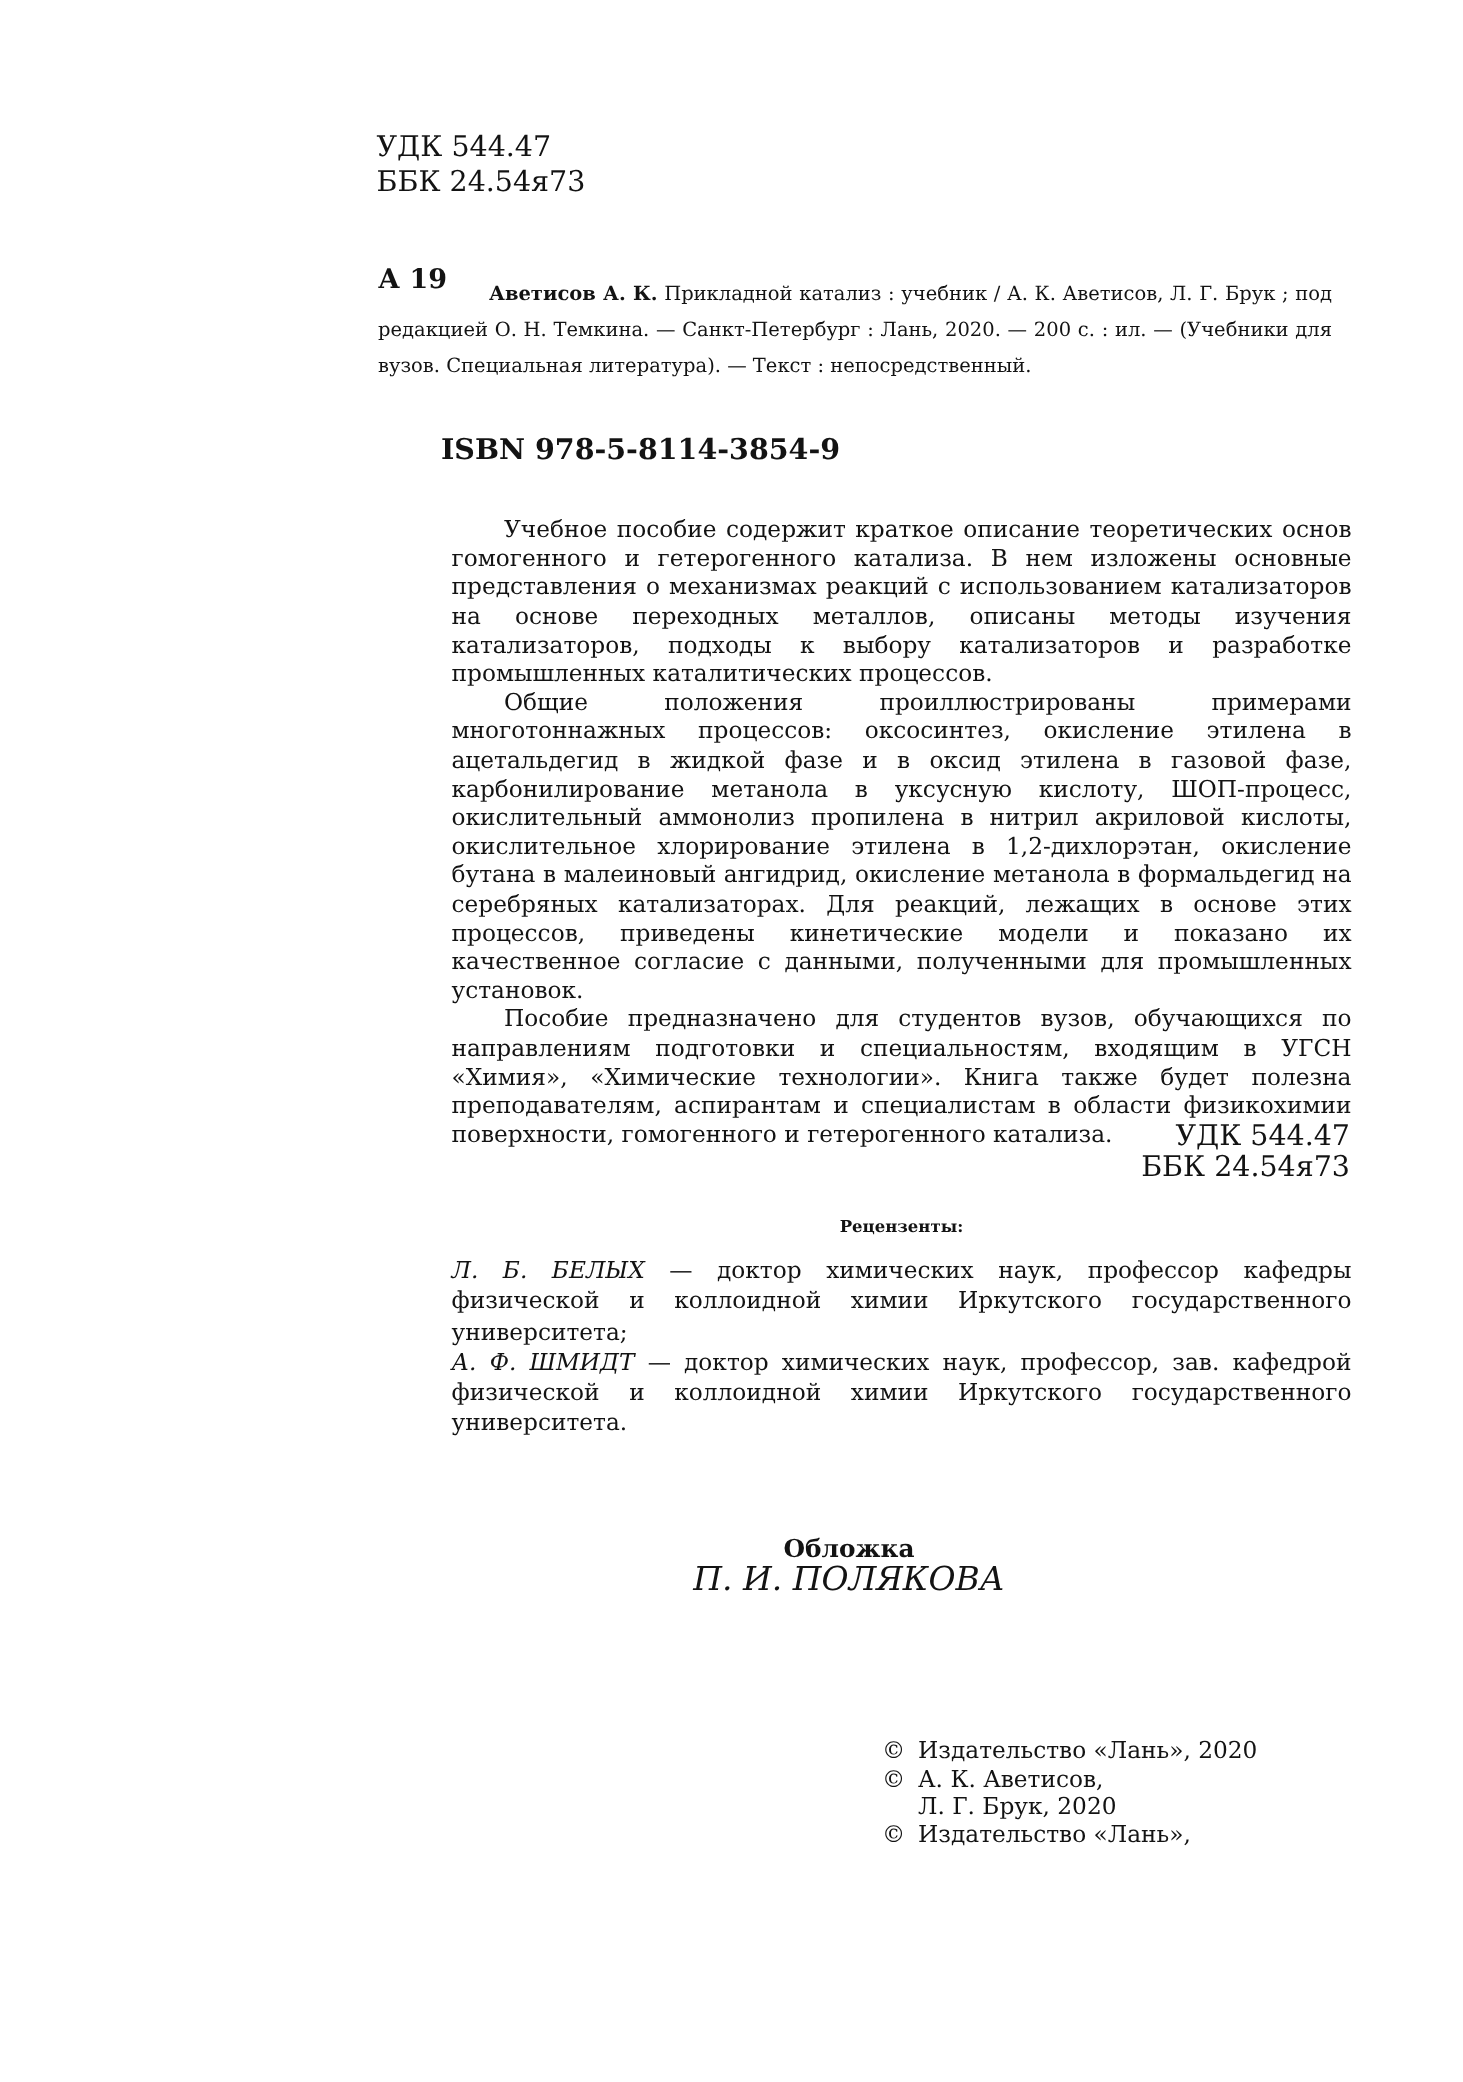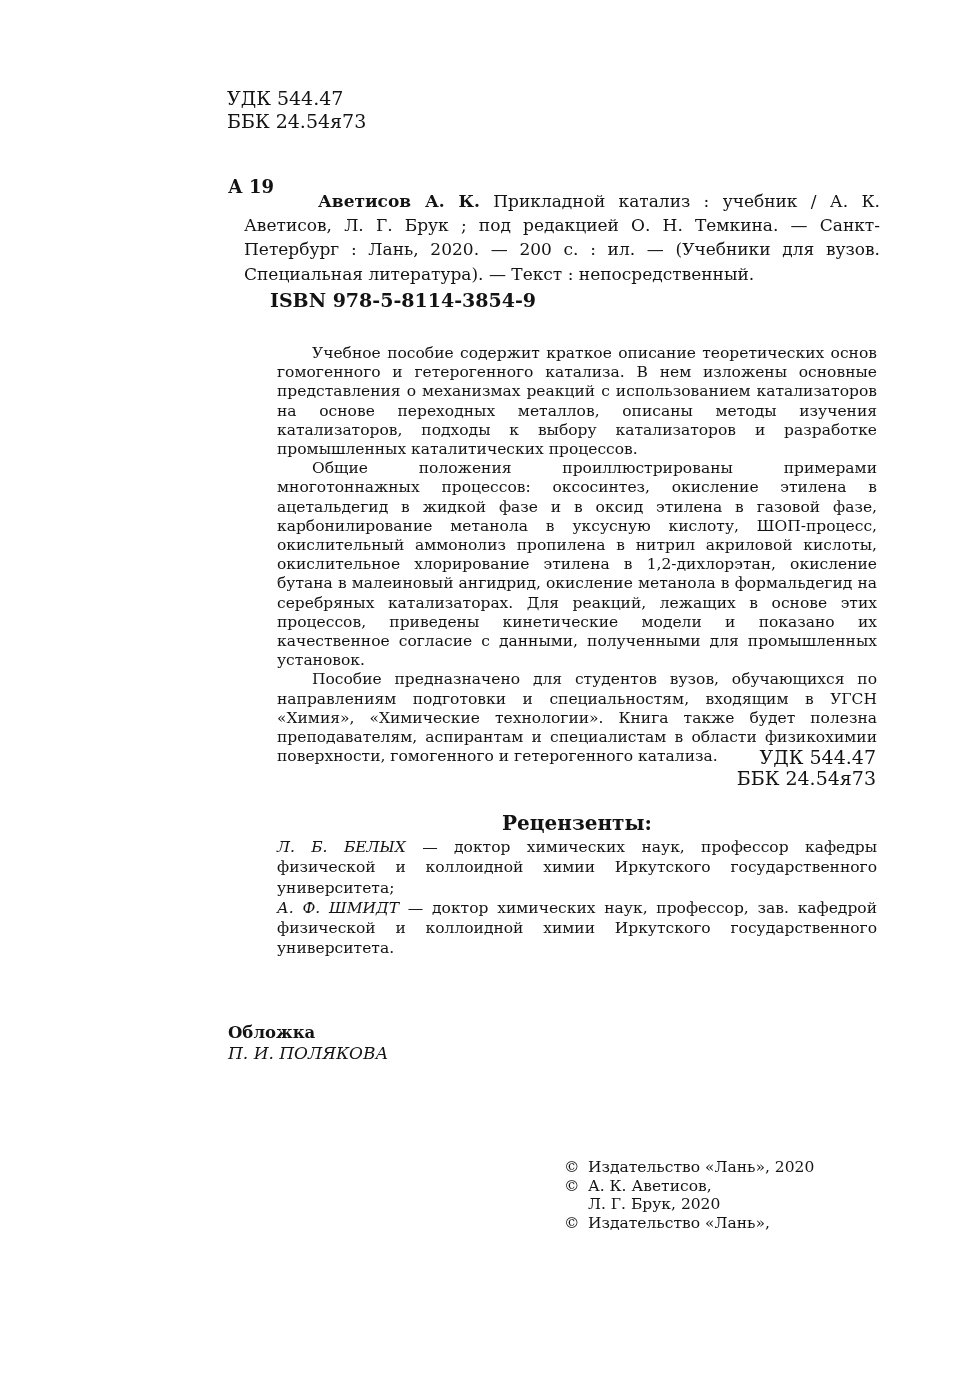--- a/index.html
+++ b/index.html
@@ -16,7 +16,7 @@
     font-family: "DejaVu Serif", "Liberation Serif", serif;
     overflow: hidden;
   }
-  .abs { position: absolute; }
+  .abs { position: absolute; margin-left: 24px; }
 
   
   .top-codes {

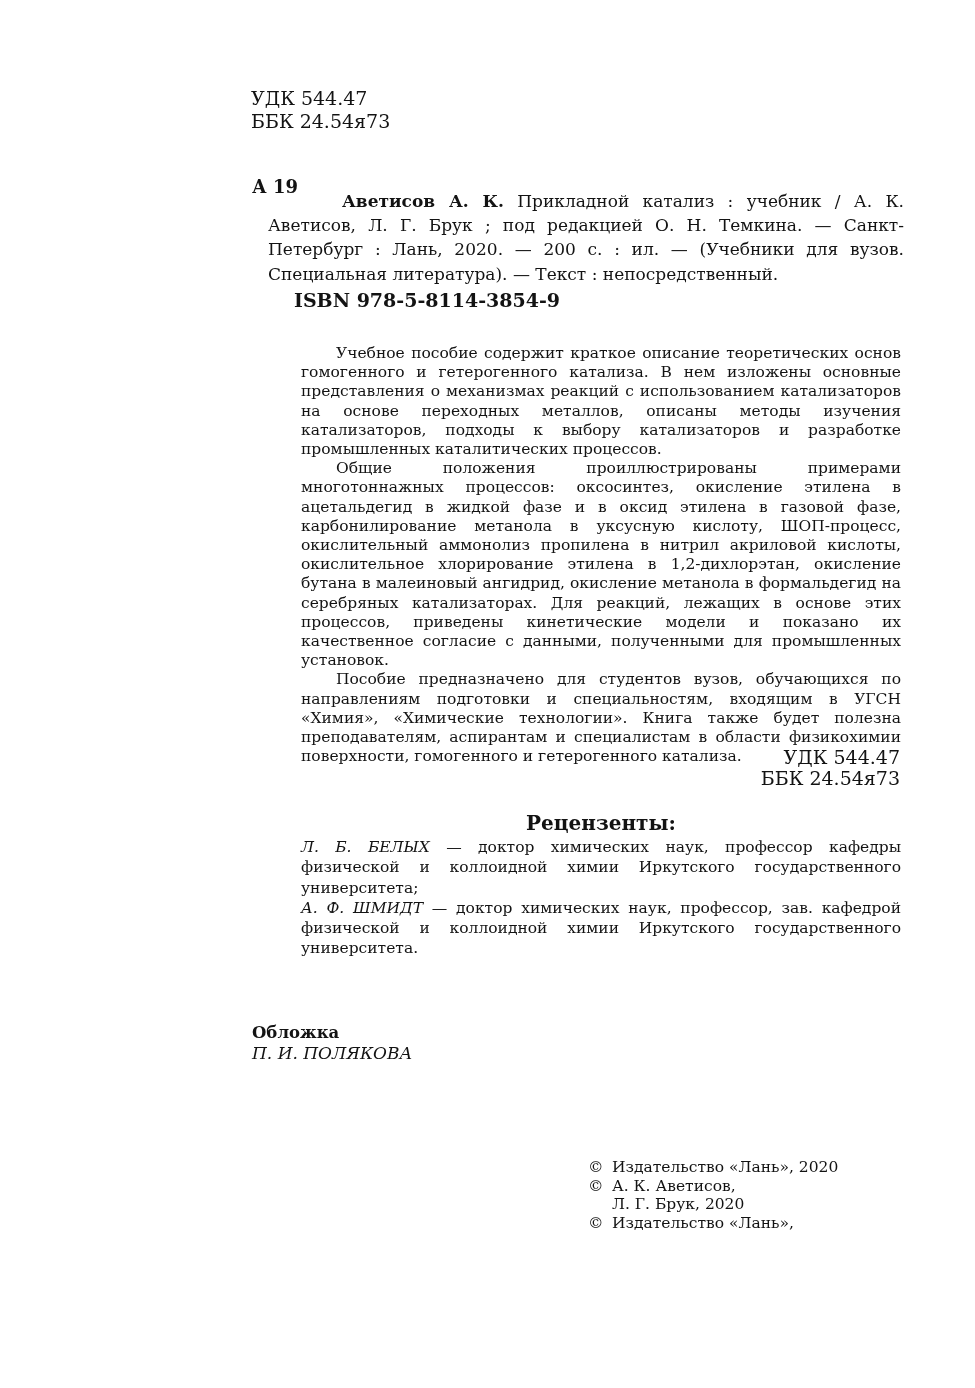--- a/index.html
+++ b/index.html
@@ -31,8 +31,8 @@
     font-size: 18px; font-weight: bold;
   }
   .catalog-text {
-    left: 244px; top: 172px; width: 636px;
-    font-size: 17px; line-height: 24.2px;
+    left: 228px; top: 172px; width: 636px;
+    font-size: 13px; line-height: 24.2px;
     text-align: justify;
     text-indent: 74px;
   }

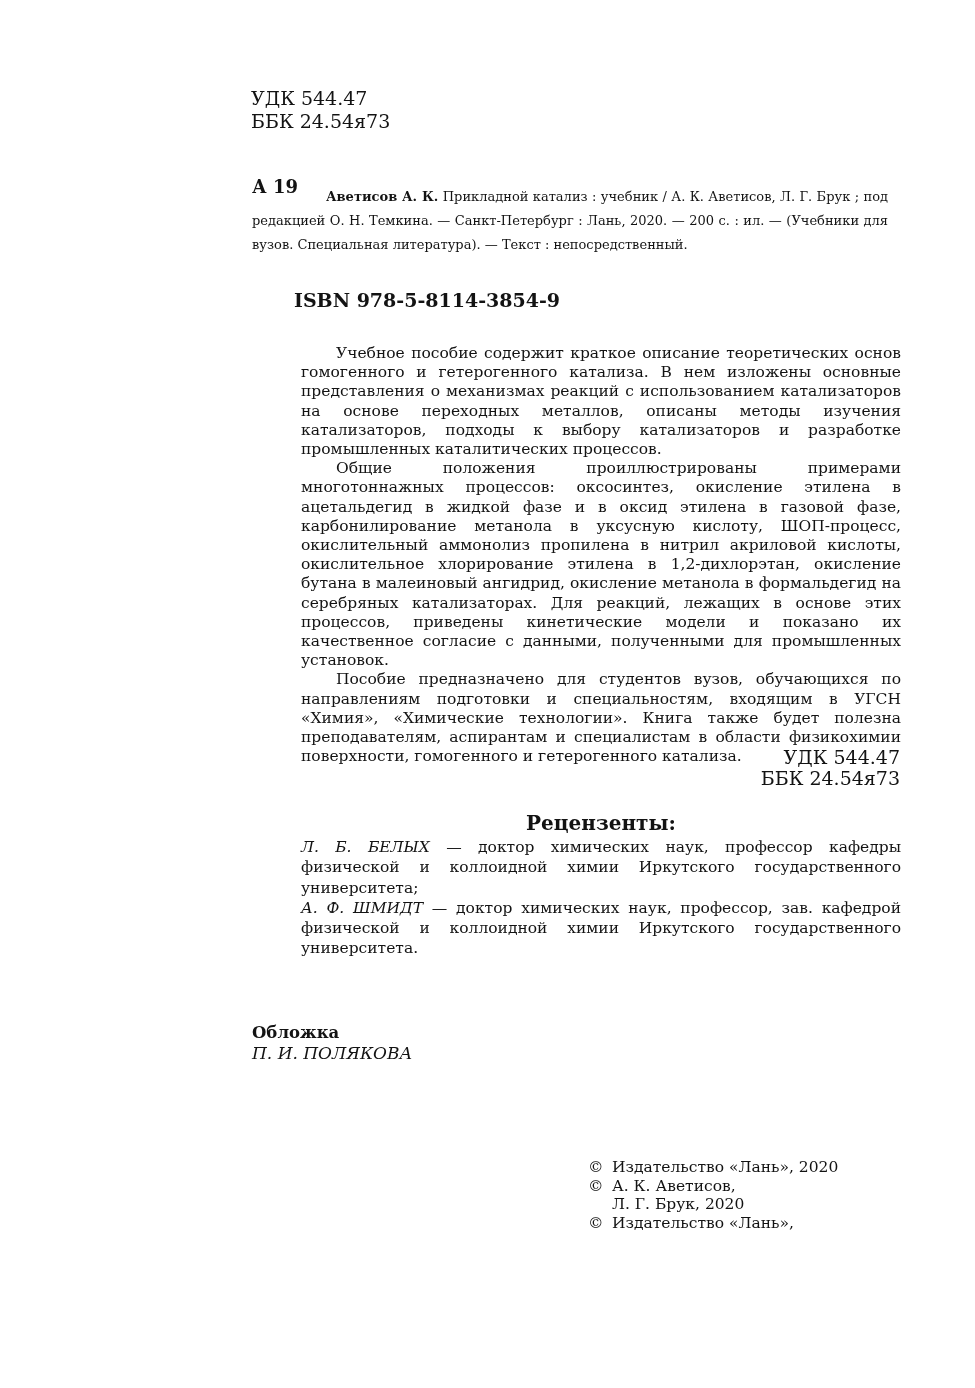--- a/index.html
+++ b/index.html
@@ -63,7 +63,7 @@
   
   .reviewers-heading {
     left: 277px; top: 811px; width: 600px;
-    font-size: 20px; font-weight: bold;
+    font-size: 11px; font-weight: bold;
     text-align: center;
   }
   .reviewers {

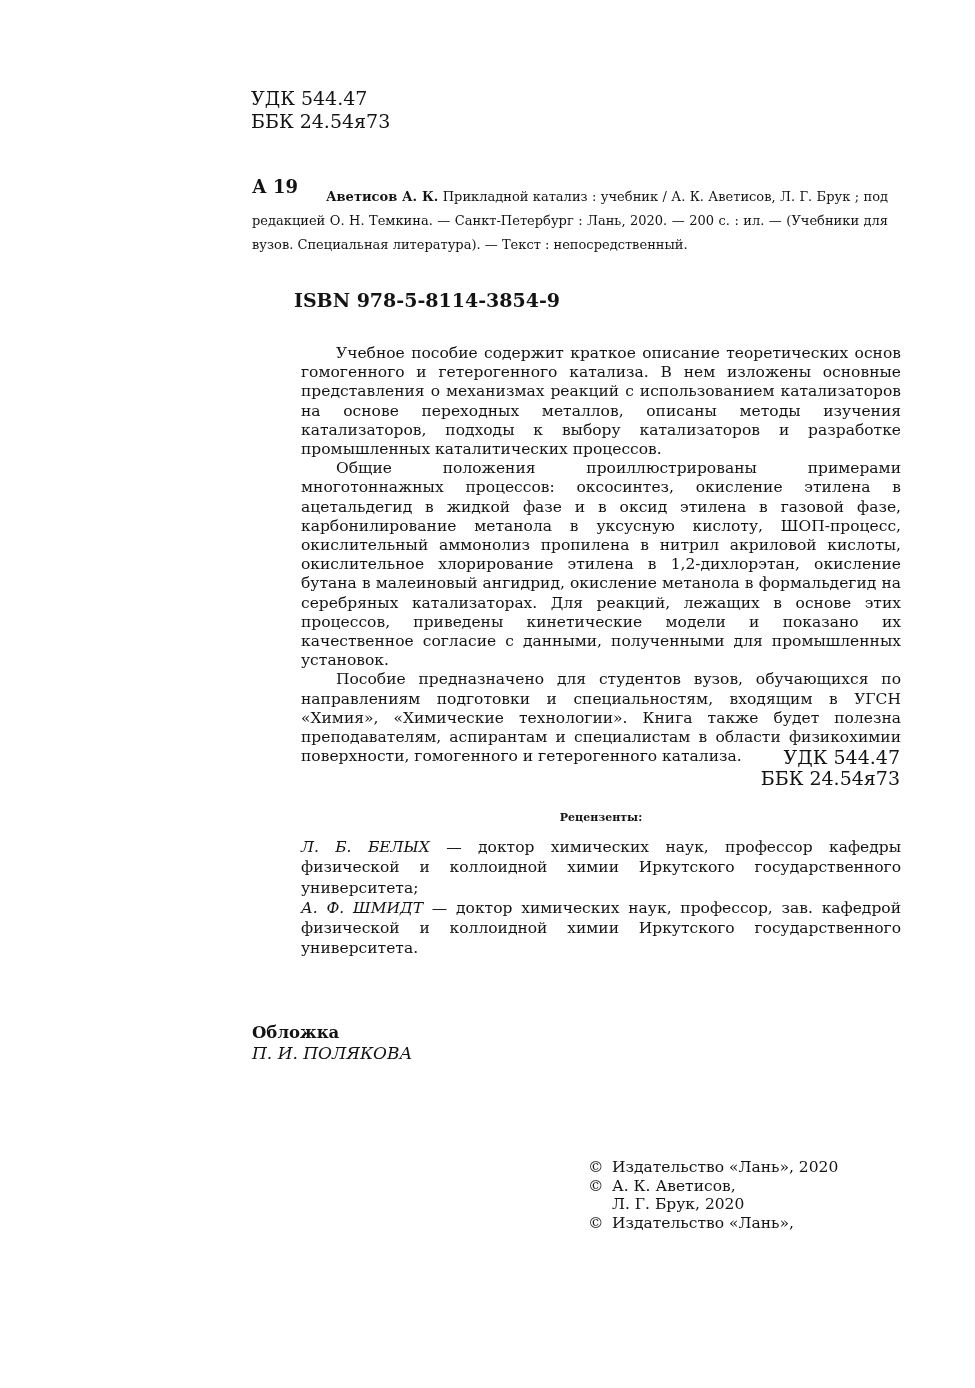--- a/index.html
+++ b/index.html
@@ -76,8 +76,8 @@
 
   
   .cover-block {
-    left: 228px; top: 1022px; width: 600px;
-    text-align: left;
+    left: 242px; top: 1022px; width: 600px;
+    text-align: center;
     font-size: 16.5px; line-height: 21px;
   }
   .cover-block .cover-heading { font-weight: bold; }

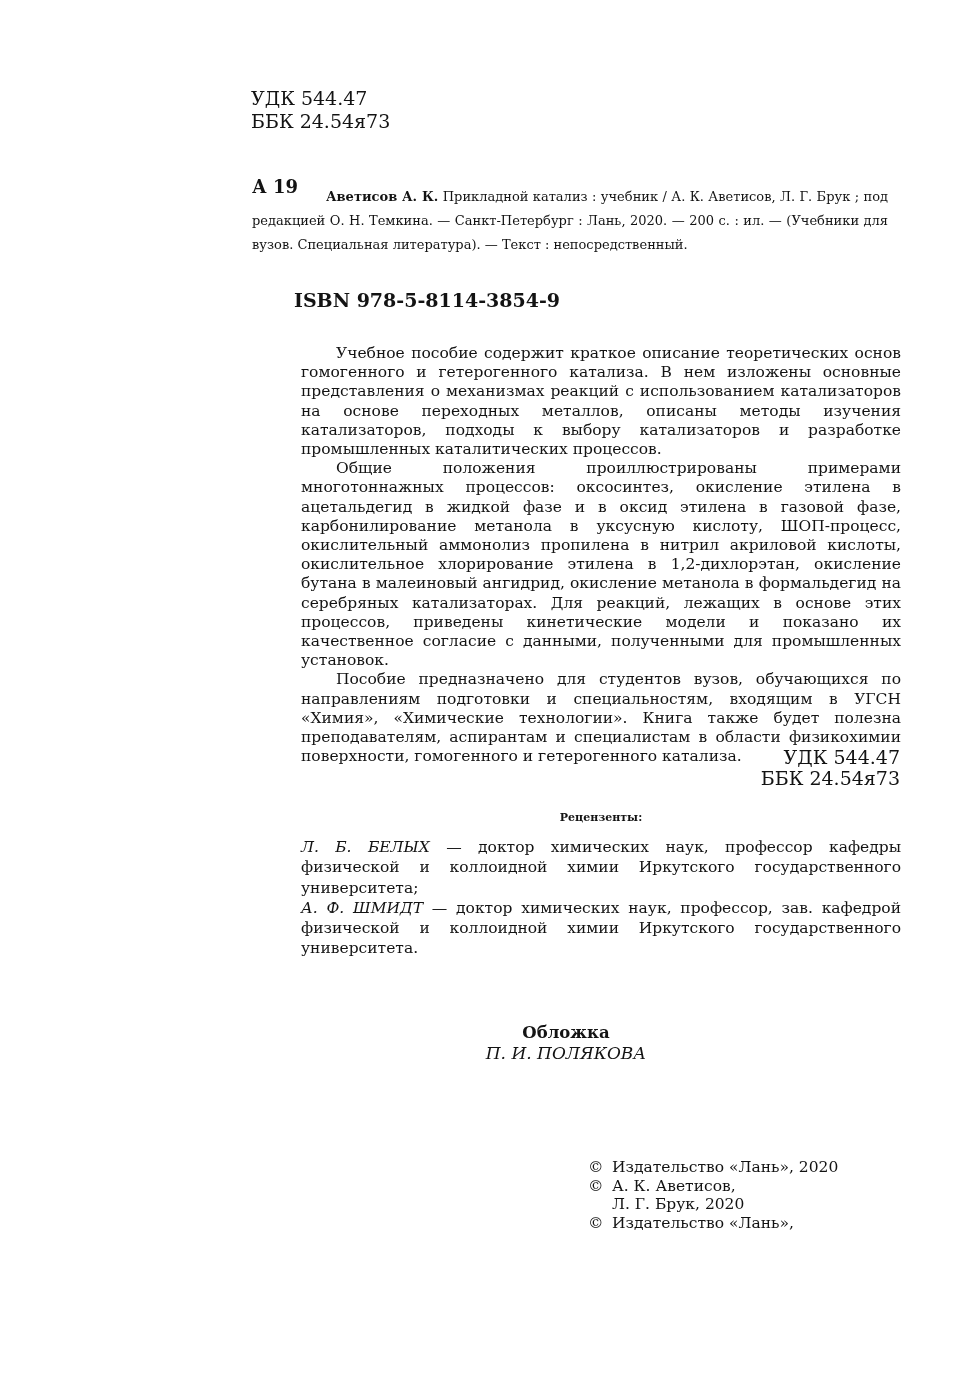--- a/index.html
+++ b/index.html
@@ -81,7 +81,7 @@
     font-size: 16.5px; line-height: 21px;
   }
   .cover-block .cover-heading { font-weight: bold; }
-  .cover-block .cover-name { font-style: italic; font-size: 17px; }
+  .cover-block .cover-name { font-style: italic; font-size: 22px; }
 
   
   .copyright {

